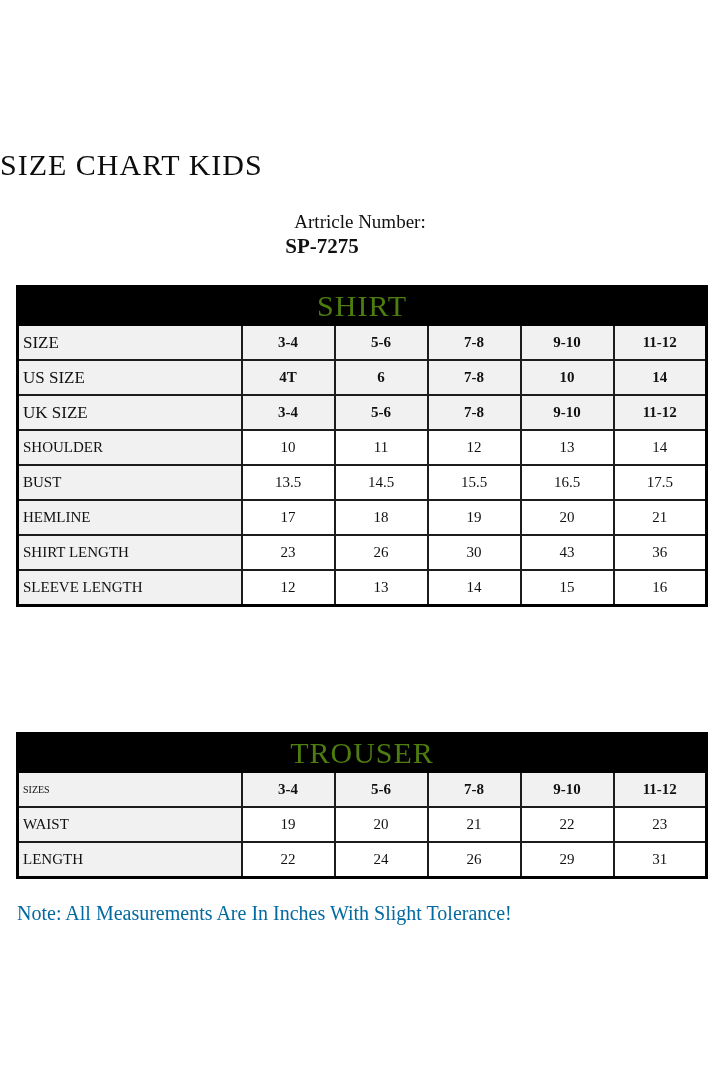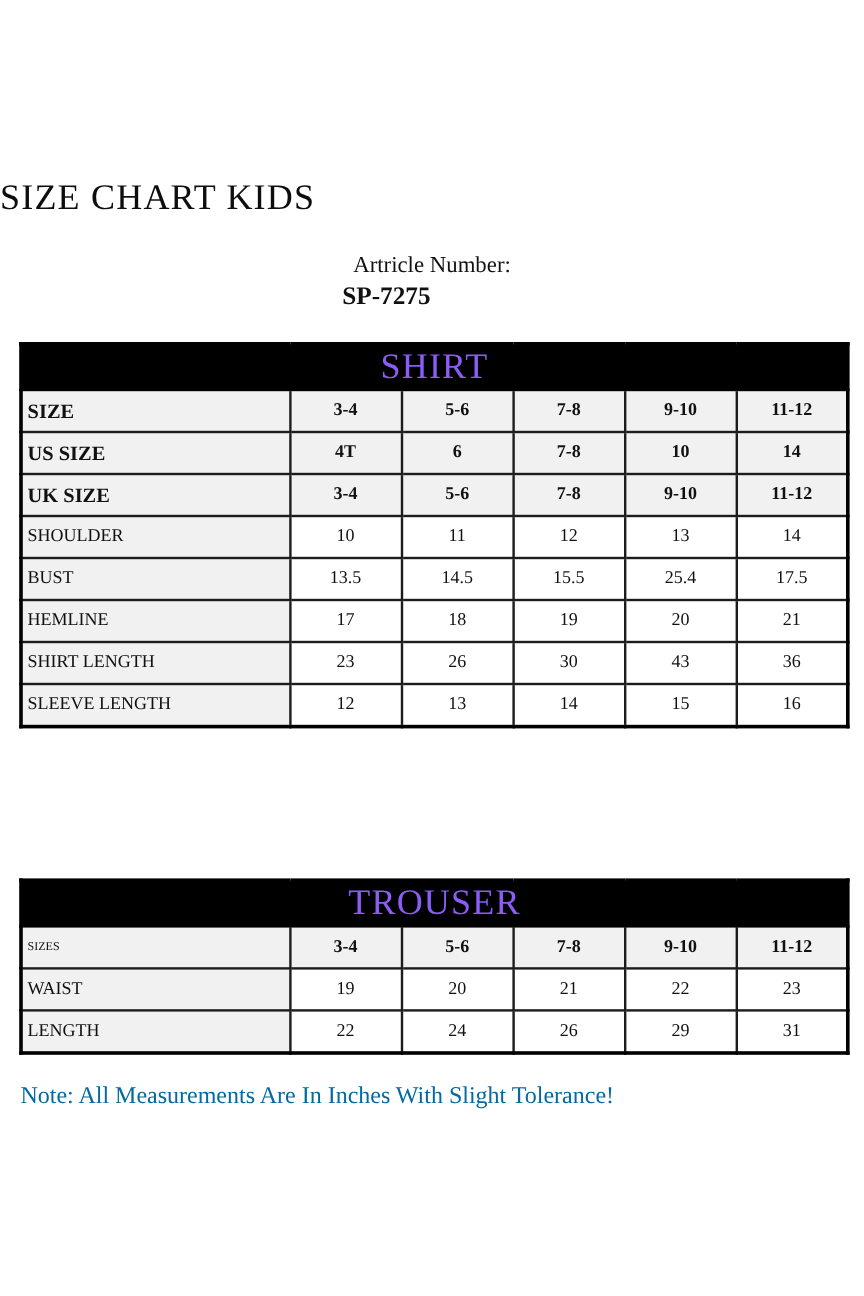--- a/index.html
+++ b/index.html
@@ -28,7 +28,7 @@
   #shirt-table  { top:285px; }
   #trouser-table{ top:732px; }
   th.band {
-    background:#000000; color:#8b5cf6; font-weight:normal;
+    background:#000000; color:#4d7c0f; font-weight:normal;
     font-size:30px; letter-spacing:1px; height:36px;
     border:2px solid #000000; text-align:center; padding:0;
   }

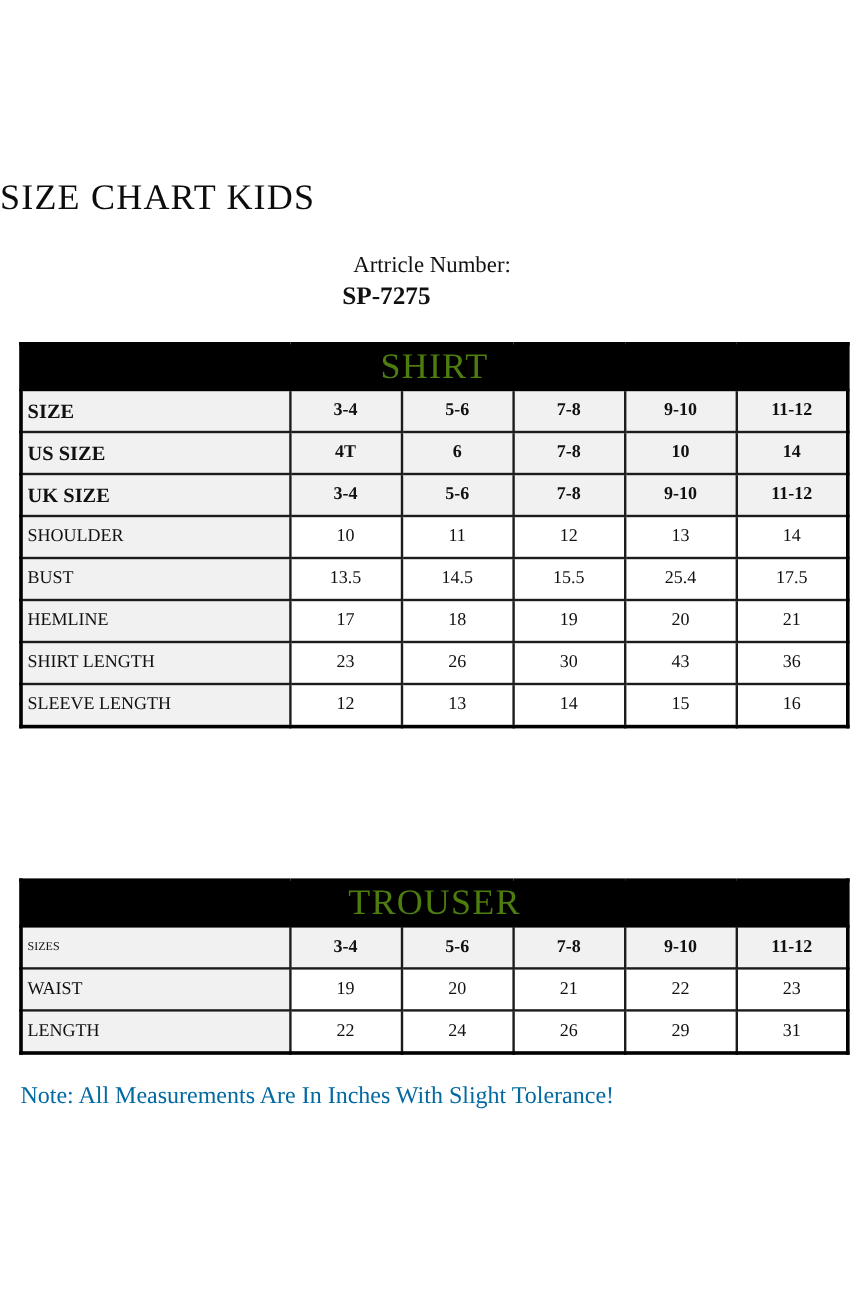--- a/index.html
+++ b/index.html
@@ -39,7 +39,7 @@
   td.label-cell {
     text-align:left; padding-left:4px; font-size:15px; background:#f1f1f1;
   }
-  td.label-cell.bold-label { font-weight:bold; font-size:17px; }
+  td.label-cell.bold-label { font-weight:normal; font-size:17px; }
   td.label-cell.plain-group { font-size:10px;margin-left:16px; }
   td.value-cell { text-align:center; font-size:15px; background:#ffffff; }
   tr.group-row td.value-cell { font-weight:bold; background:#f1f1f1; }

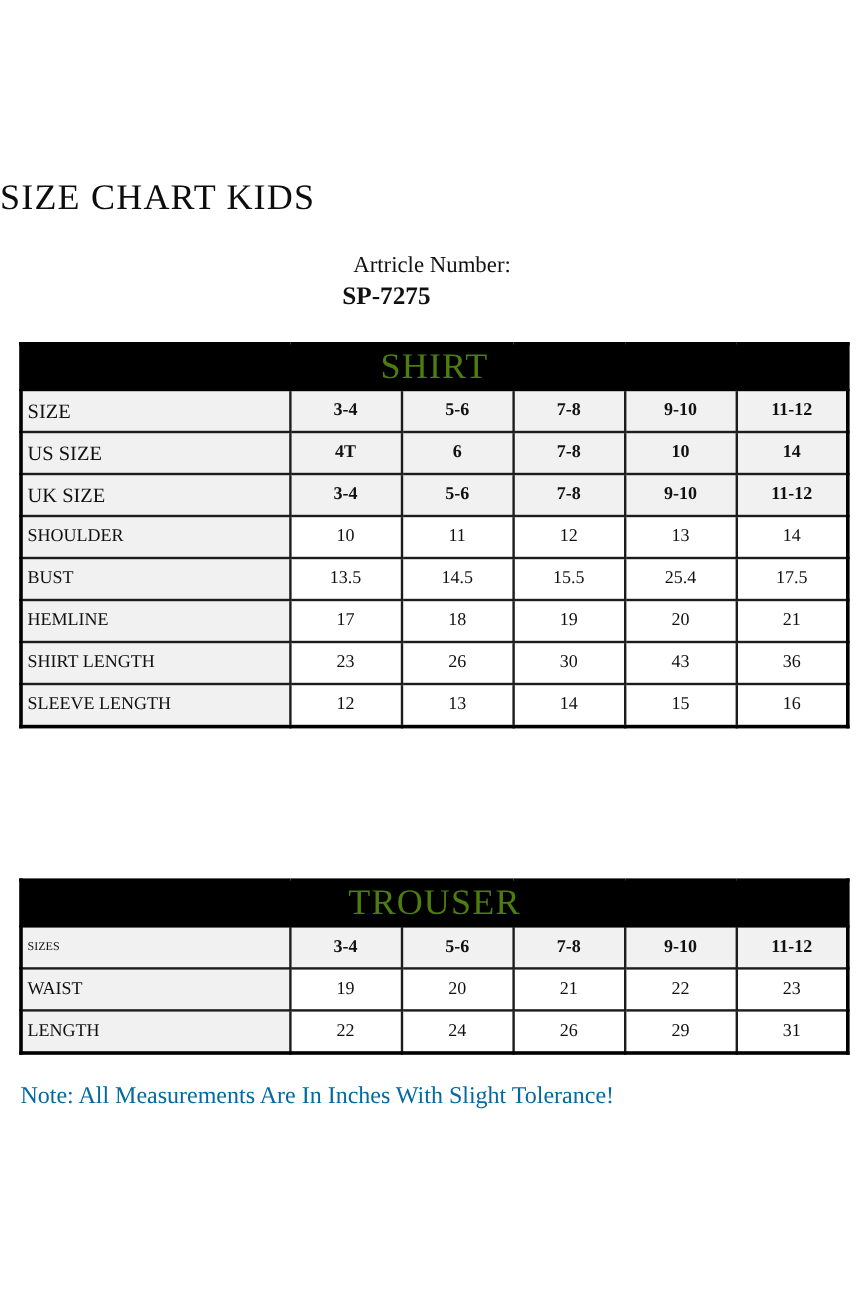--- a/index.html
+++ b/index.html
@@ -106,7 +106,7 @@
         <td class="value-cell">13.5</td>
         <td class="value-cell">14.5</td>
         <td class="value-cell">15.5</td>
-        <td class="value-cell">25.4</td>
+        <td class="value-cell">16.5</td>
         <td class="value-cell">17.5</td>
       </tr>
       <tr class="measure-row">

